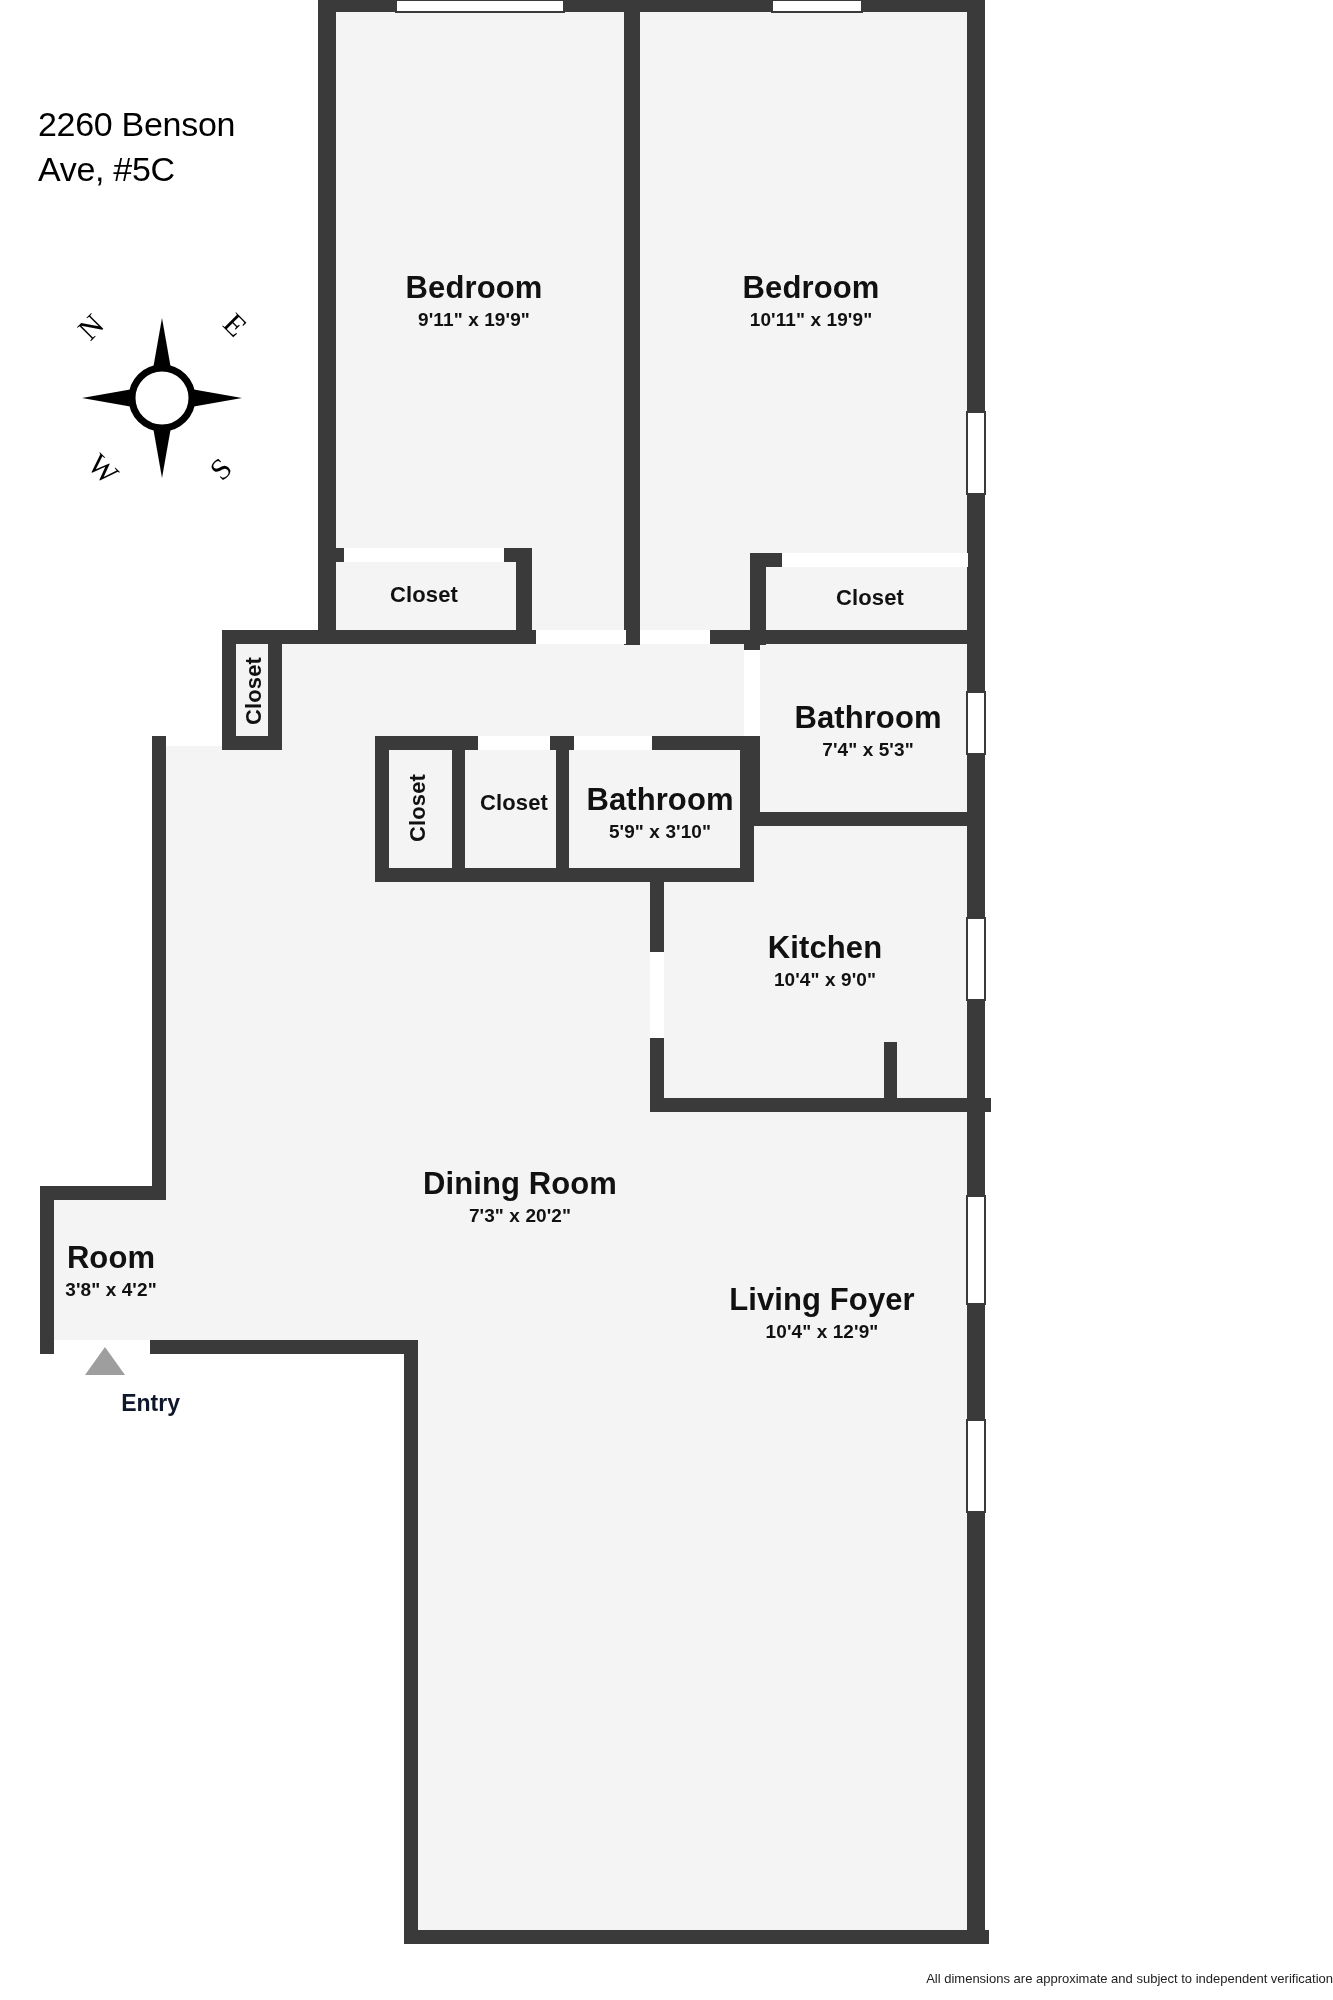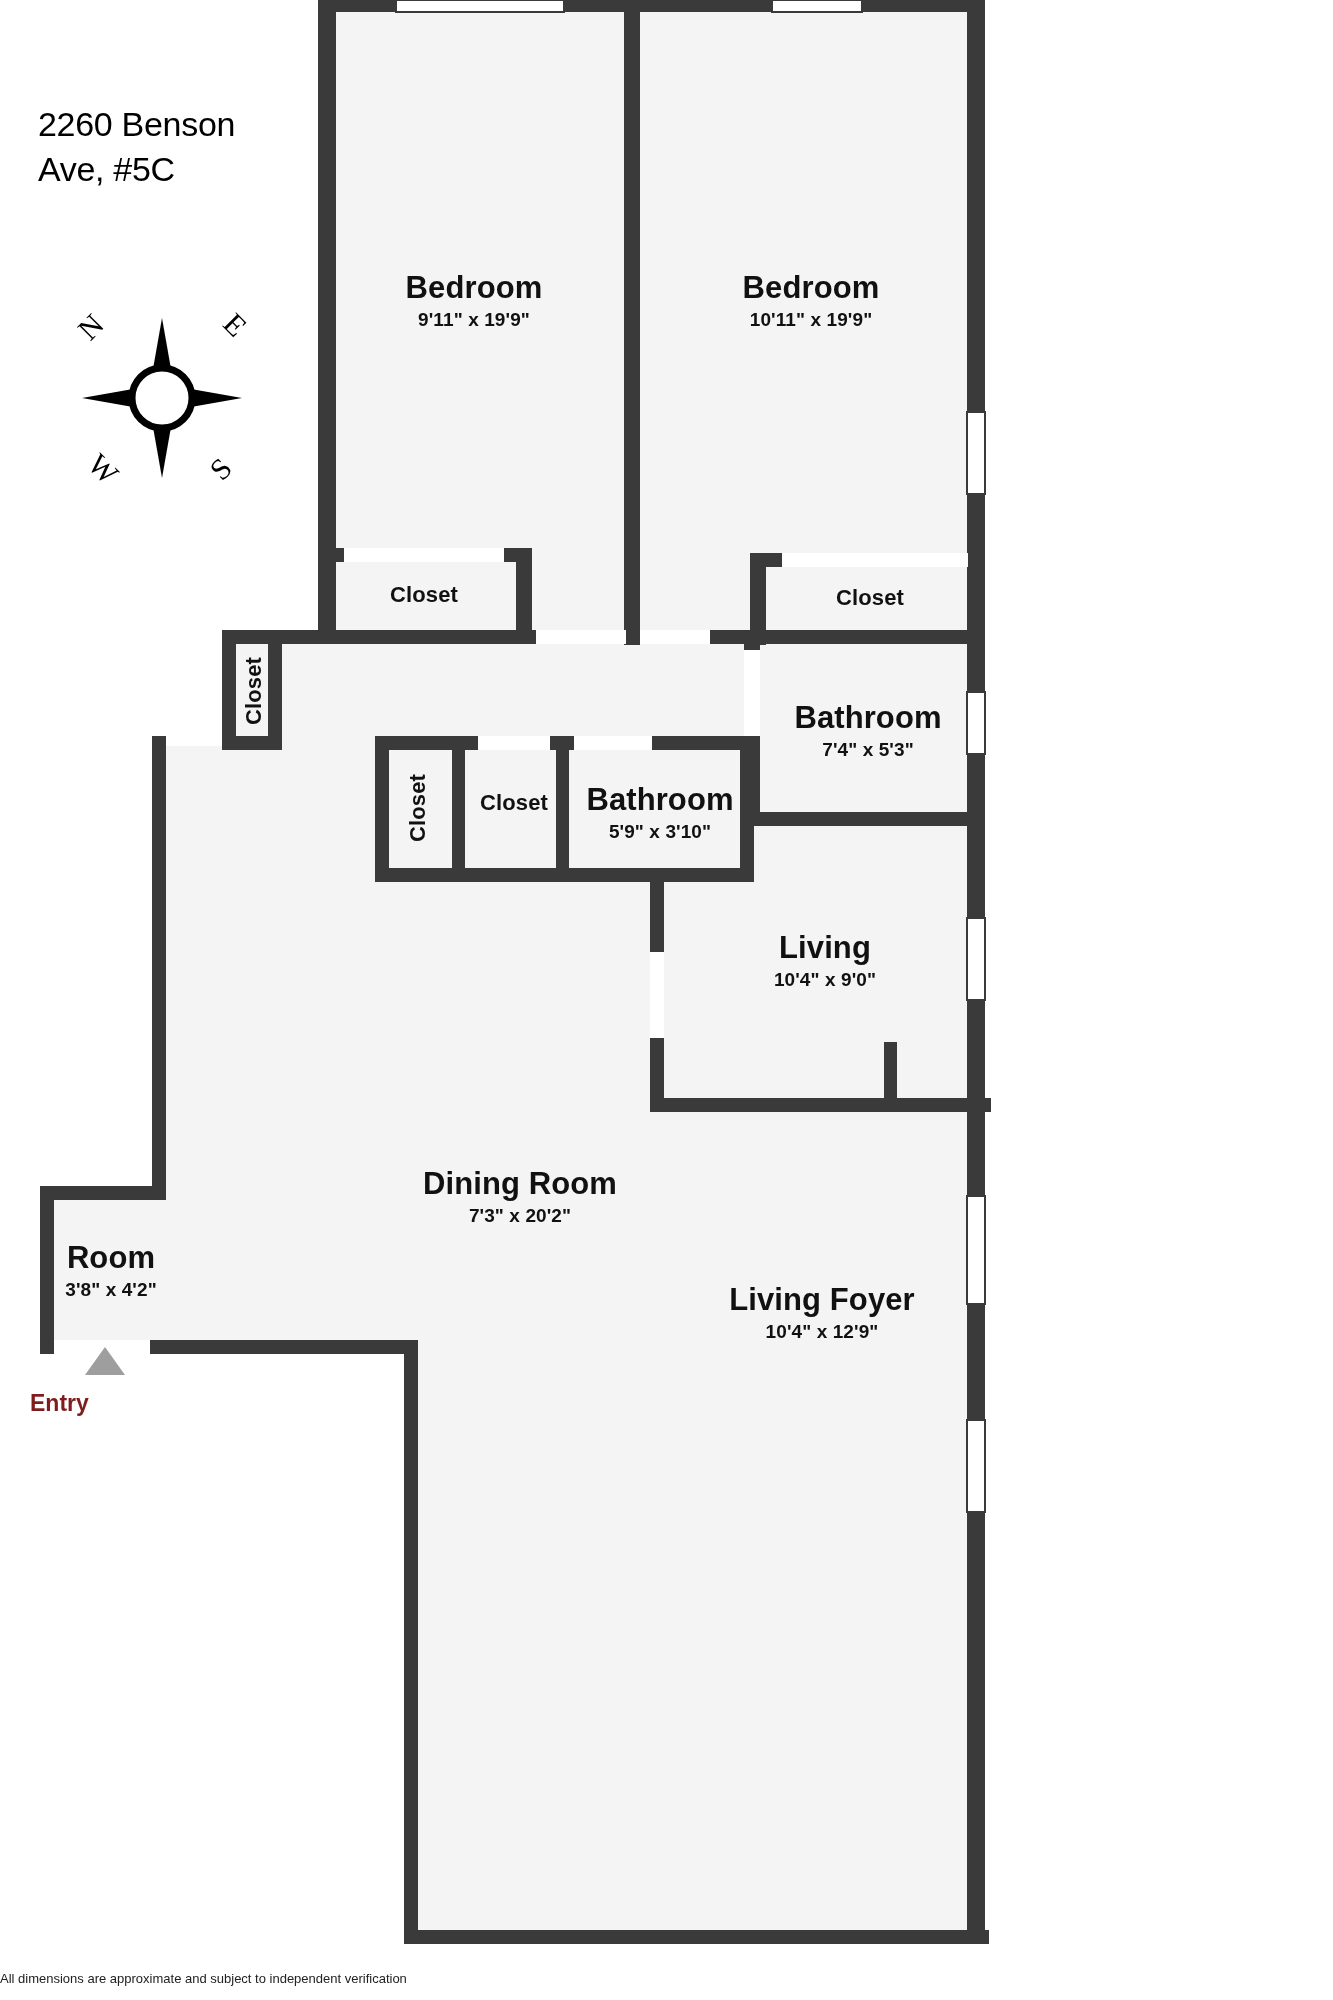--- a/index.html
+++ b/index.html
@@ -297,7 +297,7 @@
 </div>
 
 <div class="room-label" style="left:705px; top:930px; width:240px;">
-  <div class="room-name">Living</div>
+  <div class="room-name">Kitchen</div>
   <div class="room-dims">10'4" x 9'0"</div>
 </div>
 

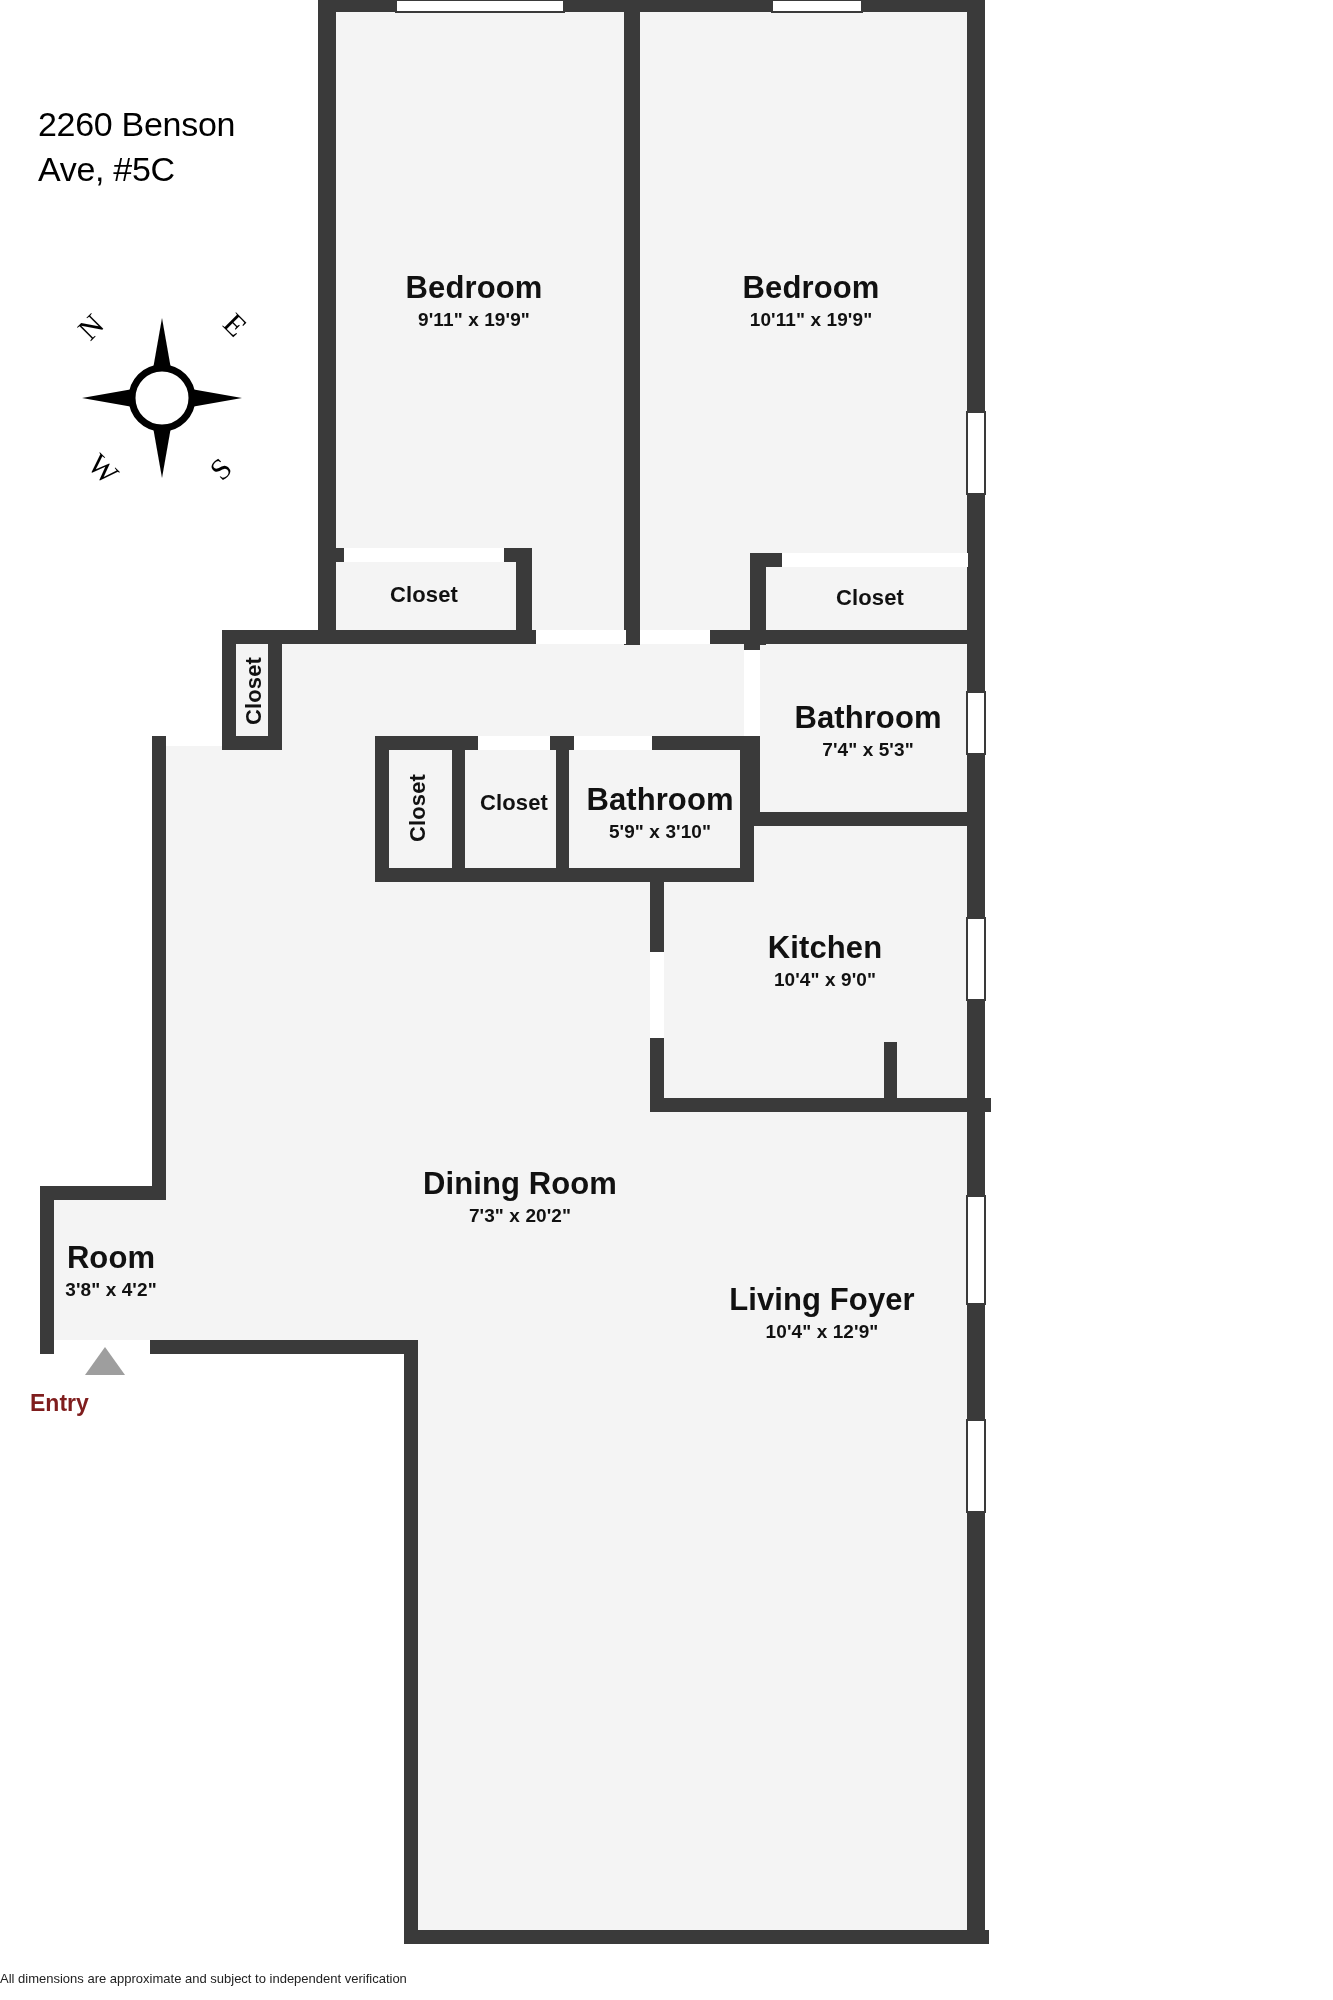--- a/index.html
+++ b/index.html
@@ -89,10 +89,10 @@
     left: 30px;
     top: 1390px;
     width: 150px;
-    text-align: left;
+    text-align: right;
     font-size: 23px;
     font-weight: bold;
-    color: #7f1d1d;
+    color: #0f172a;
   }
 
   

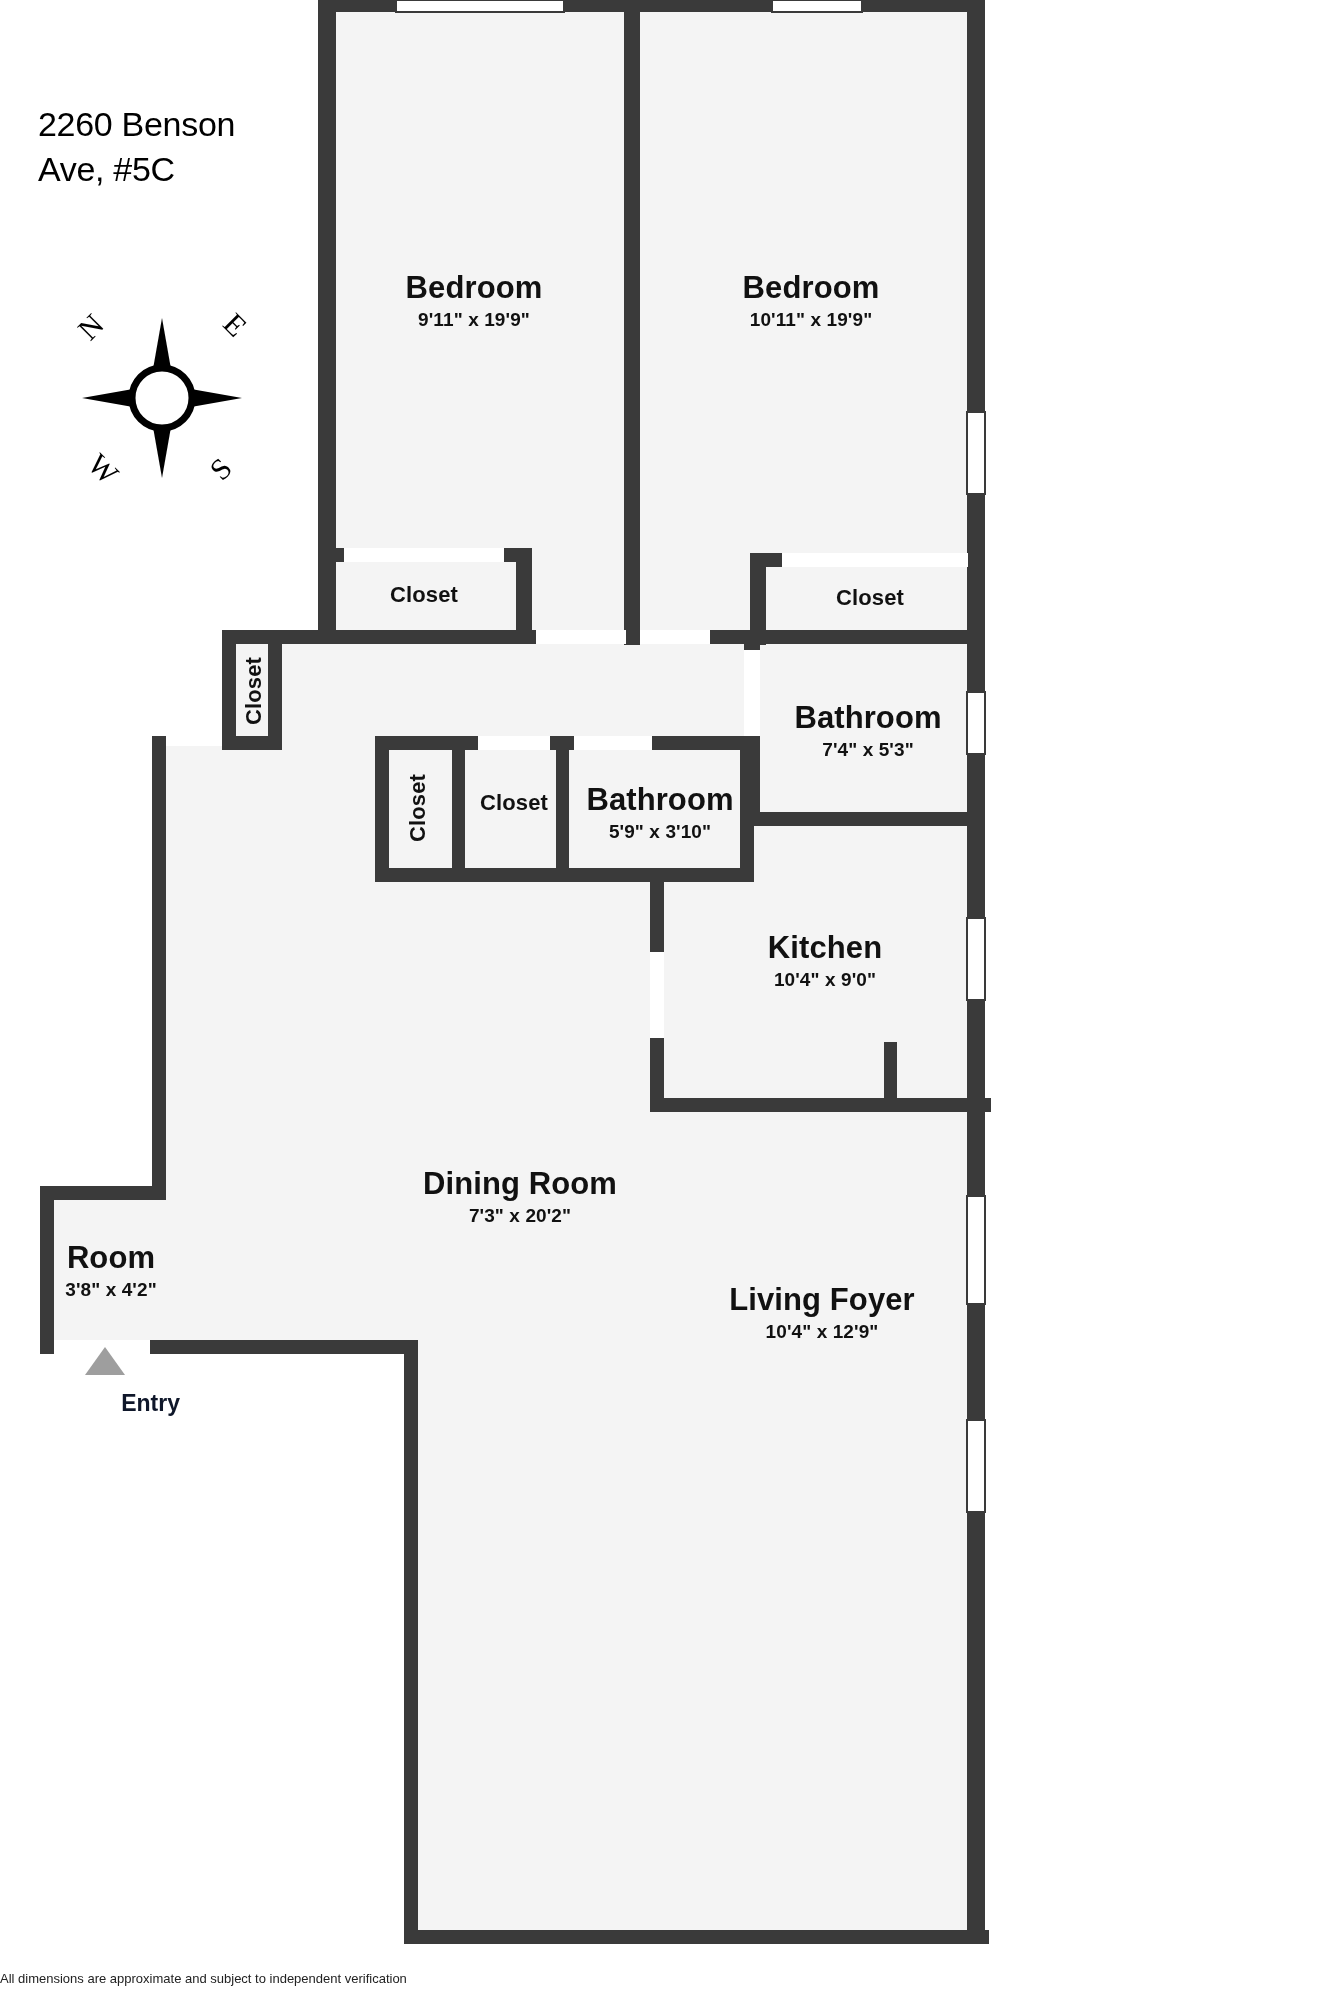--- a/index.html
+++ b/index.html
@@ -101,7 +101,7 @@
     left: 0;
     top: 1971px;
     width: 1333px;
-    text-align: left;
+    text-align: right;
     font-size: 13px;
     color: #222222;
   }

